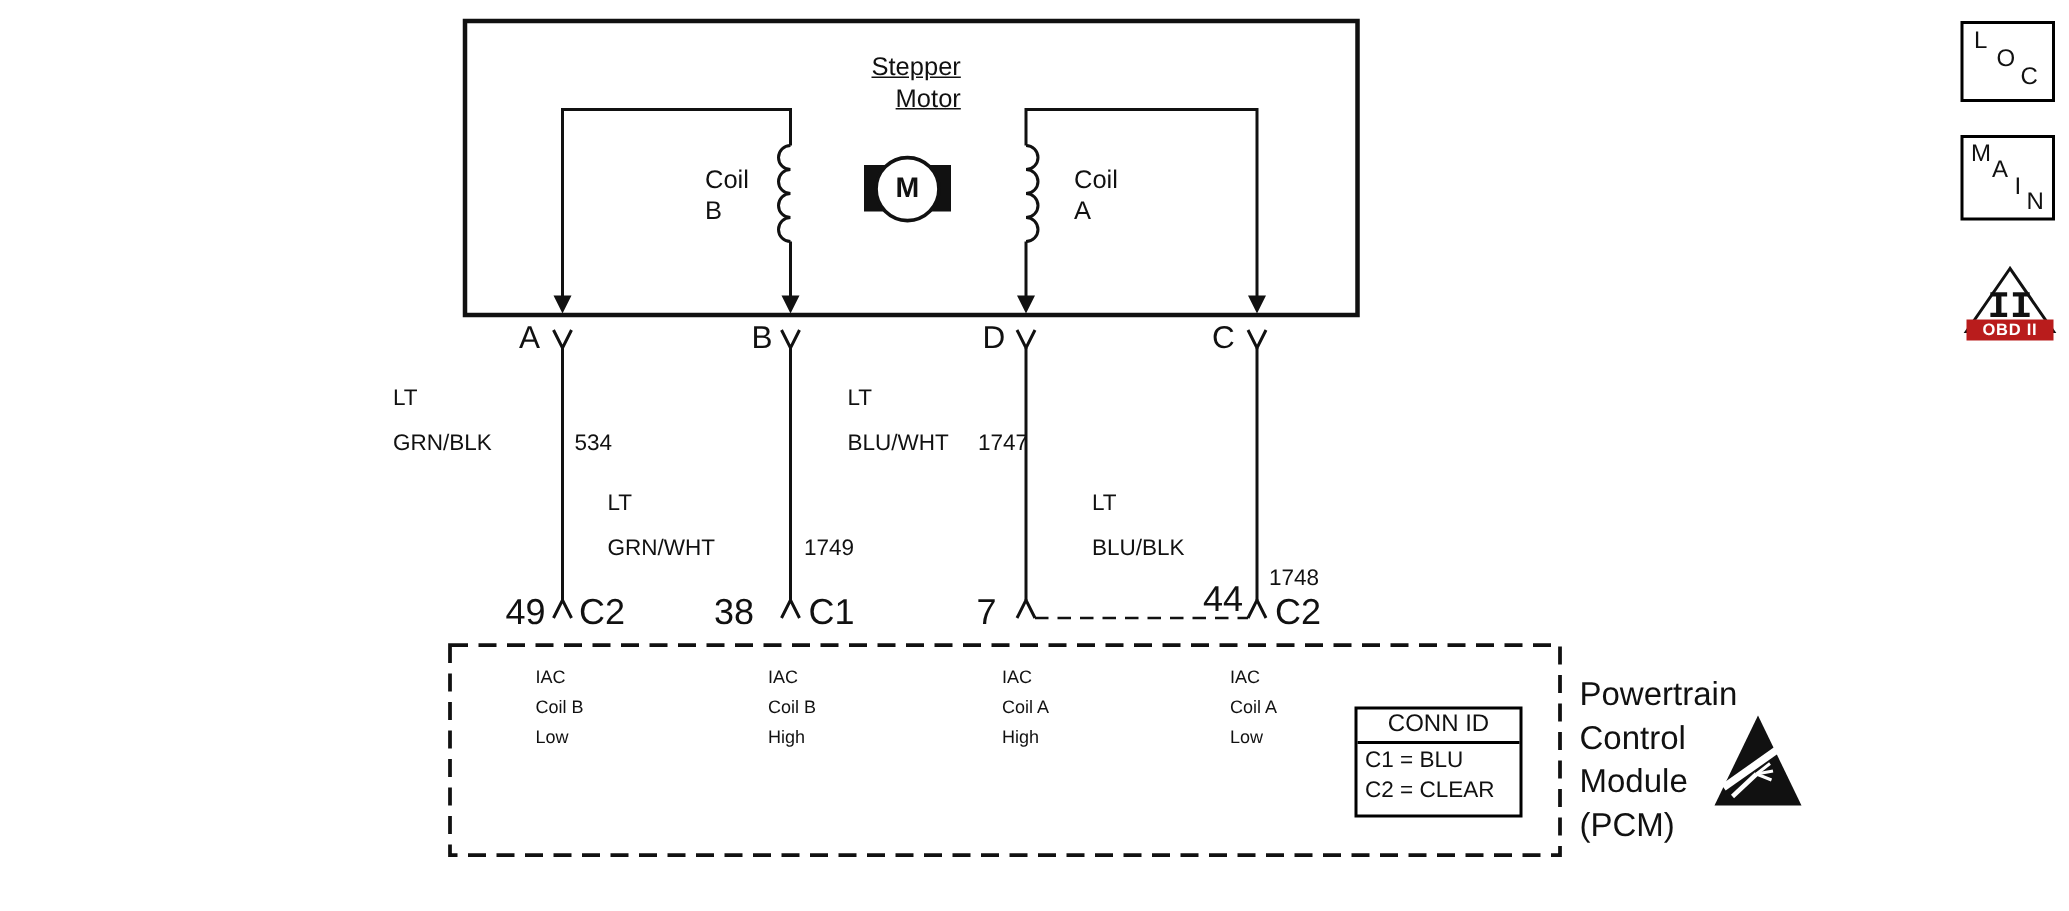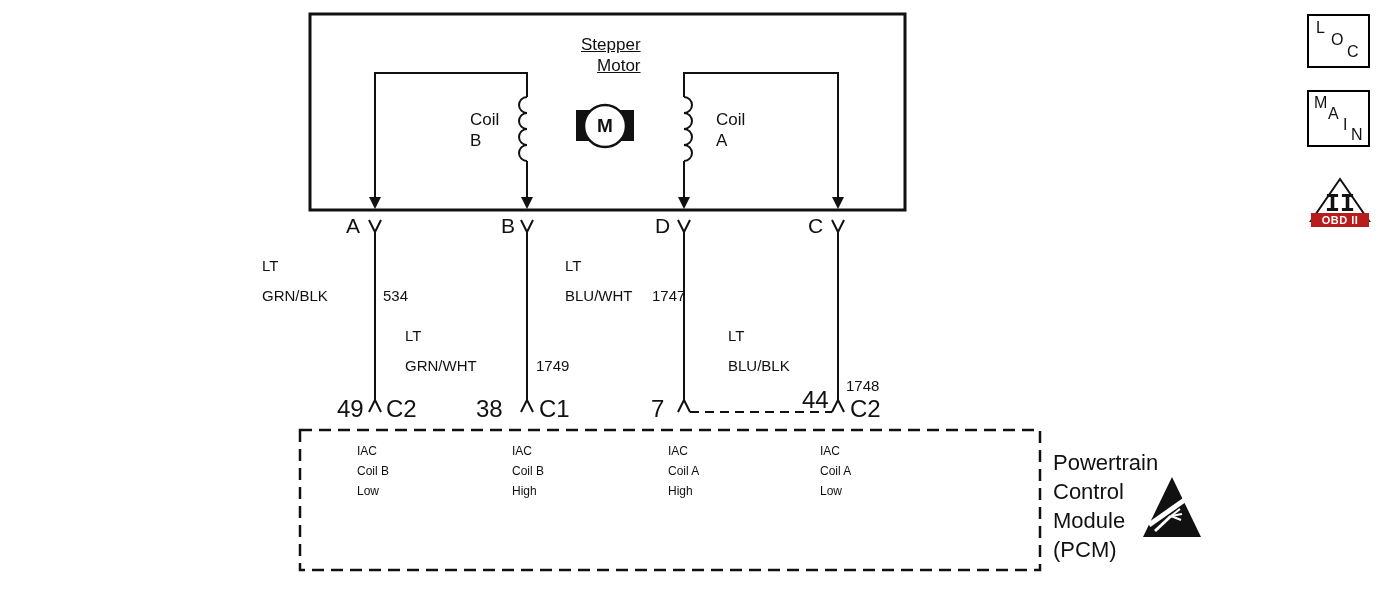--- a/index.html
+++ b/index.html
@@ -166,6 +166,11 @@
 Coil A
 Low</div>
 
+  <div class="connid" style="left:903px; top:471px;">
+    <div class="hdr">CONN ID</div>
+    <div class="row">C1 = BLU</div>
+    <div class="row">C2 = CLEAR</div>
+  </div>
 
   <div class="badge" style="left:1307px; top:14px; width:63px; height:54px;">
     <span style="left:7px;  top:3px;">L</span>

